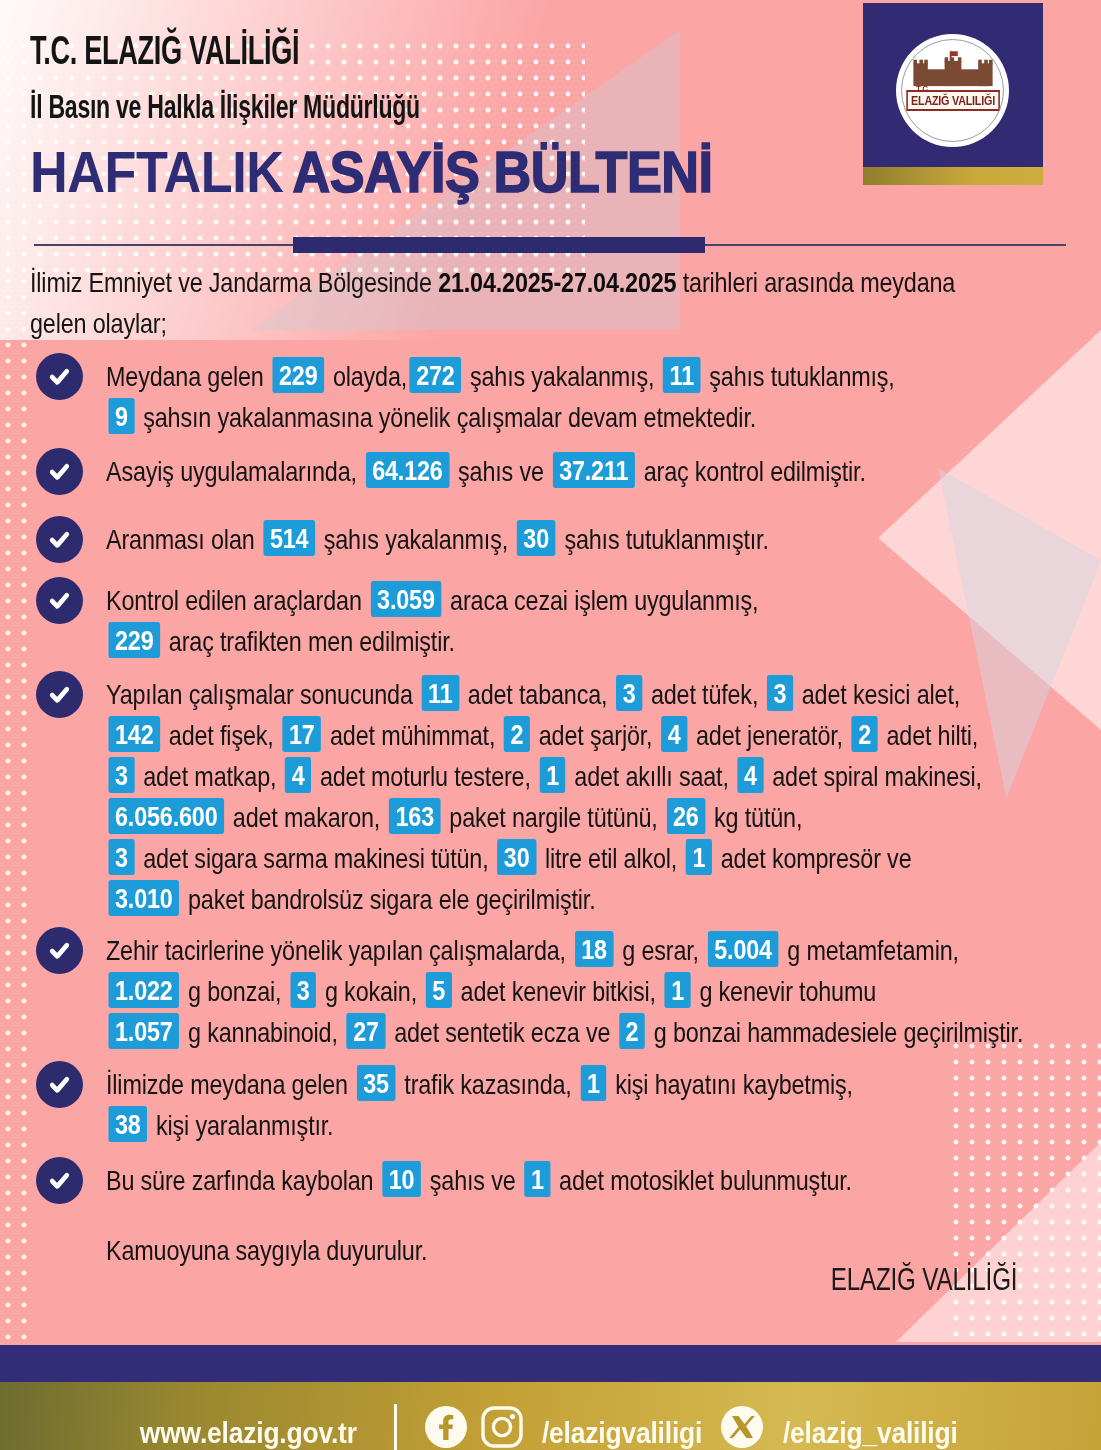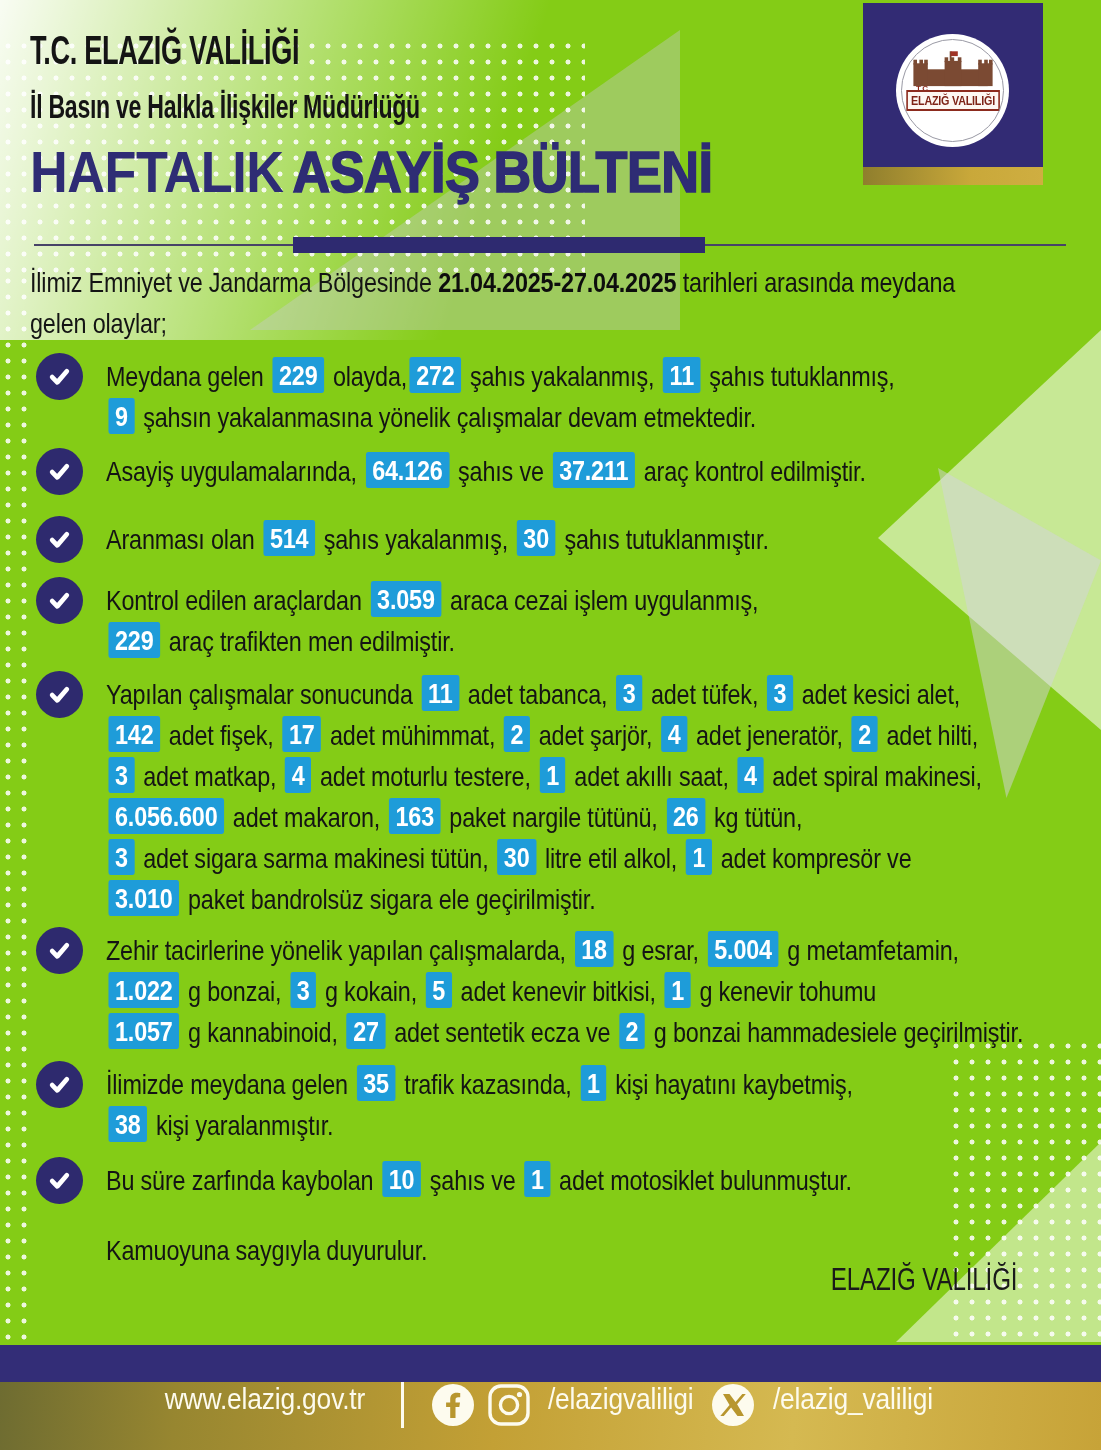--- a/index.html
+++ b/index.html
@@ -5,7 +5,7 @@
   html,body{margin:0;padding:0;background:#cfcfd6;}
   .page{
     position:relative;width:1101px;height:1450px;margin:0 auto;
-    background:#84cc16;overflow:hidden;
+    background:#fca5a5;overflow:hidden;
     font-family:"Liberation Sans", sans-serif;color:#161616;
   }
   

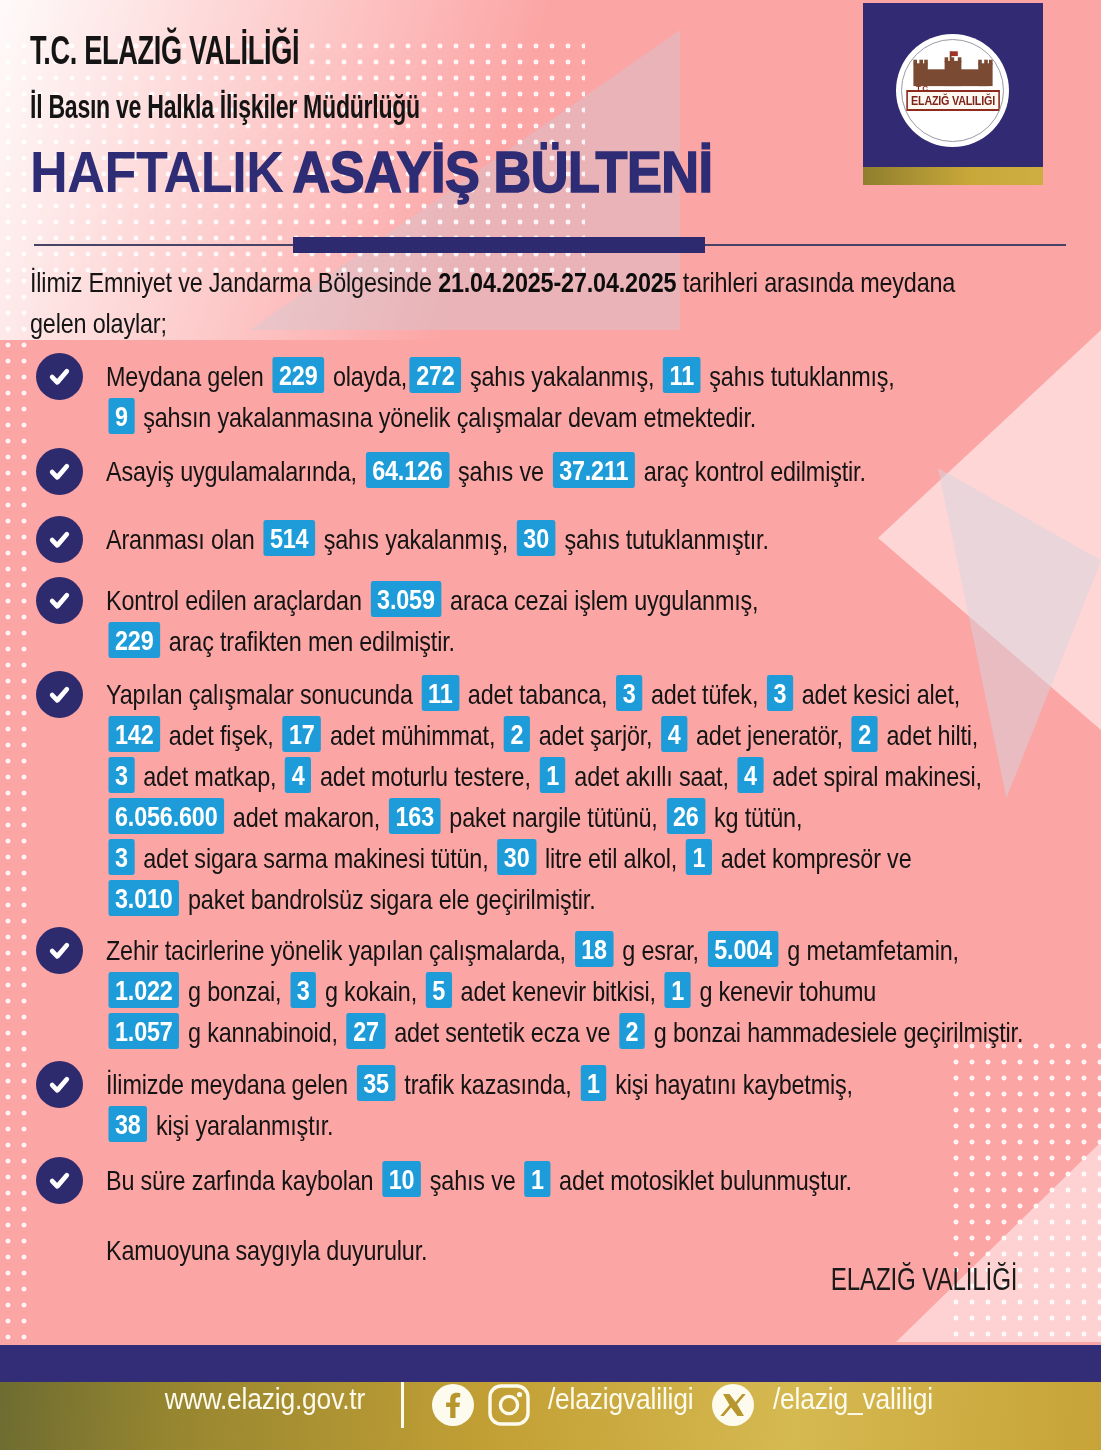--- a/index.html
+++ b/index.html
@@ -64,7 +64,7 @@
   .navy-band{position:absolute;left:0;top:1345px;width:1101px;height:37px;background:#332d77;}
   .gold-band{position:absolute;left:0;top:1382px;width:1101px;height:68px;
     background:linear-gradient(95deg,#6e6c31 0%,#978630 16%,#c3a035 45%,#d5b951 72%,#c7a338 100%);
-    display:flex;align-items:flex-start;justify-content:center;}
+    display:flex;align-items:flex-end;justify-content:center;font-weight:bold;}
   .gold-band .ftxt{color:#fdfbee;font-size:30px;letter-spacing:-.2px;transform:scaleX(.88);white-space:nowrap;}
   .fdivider{width:3px;height:46px;background:#fdfbee;margin:0 26px 0 22px;}
   .ficon{display:flex;align-items:center;justify-content:center;}

